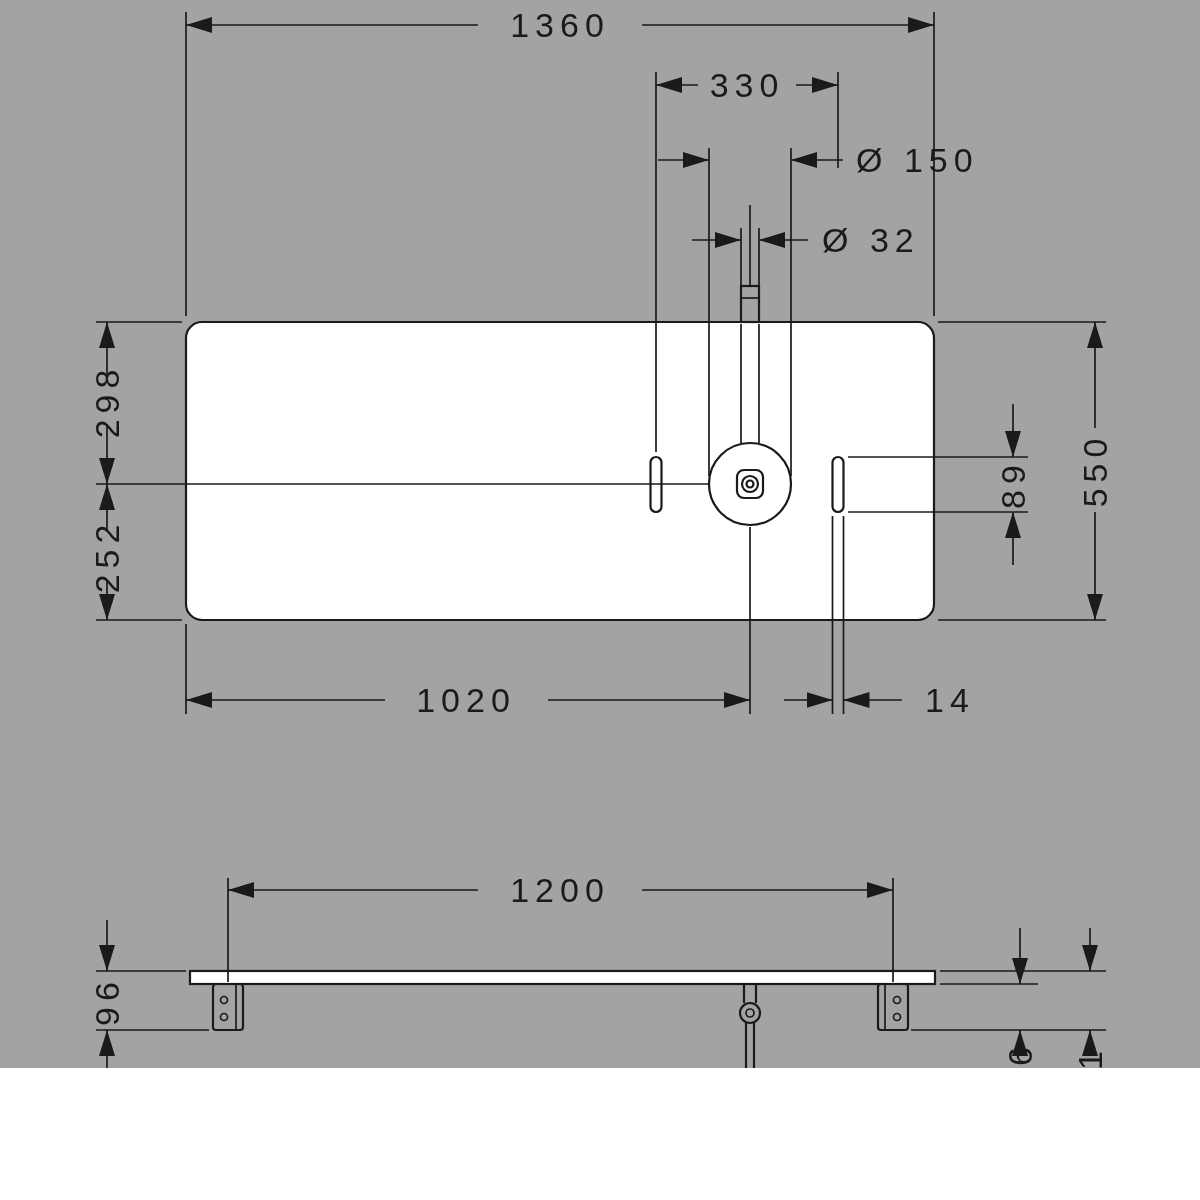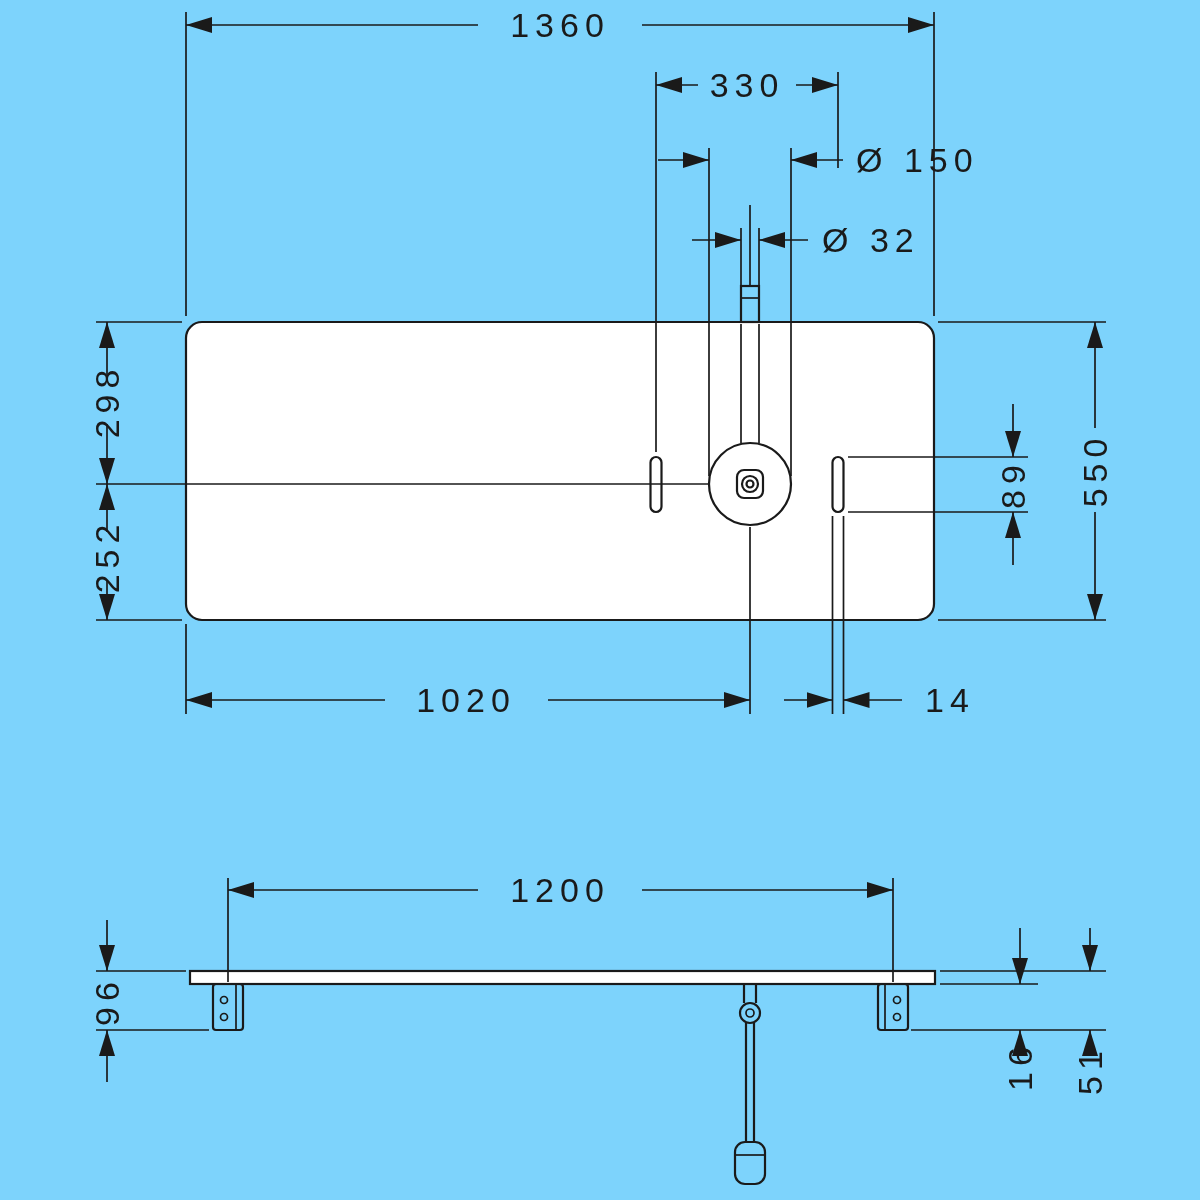--- a/index.html
+++ b/index.html
@@ -3,7 +3,7 @@
 <meta charset="utf-8">
 <style>
   html, body { margin: 0; padding: 0; background: #ffffff; }
-  .canvas-wrap { position: relative; width: 1200px; height: 1200px; background: #7dd3fc; }
+  .canvas-wrap { position: relative; width: 1200px; height: 1068px; background: #a3a3a3; }
   svg { display: block; width: 1200px; height: 1200px; }
   .part   { fill: #ffffff; stroke: #1a1a1a; stroke-width: 2.2; }
   .part-nf{ fill: none;    stroke: #1a1a1a; stroke-width: 2.2; }

